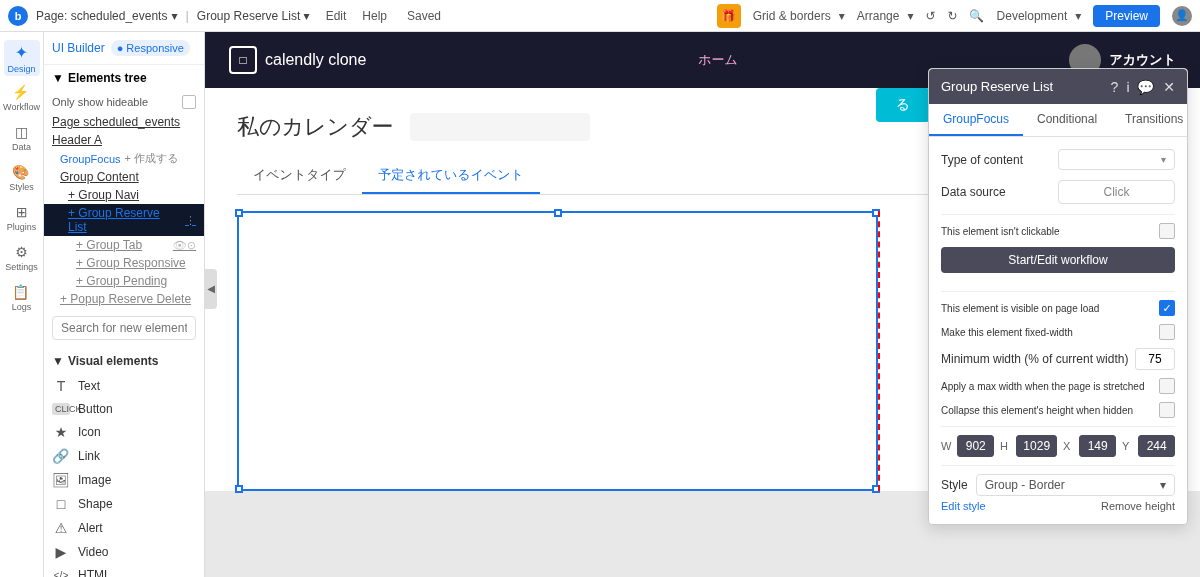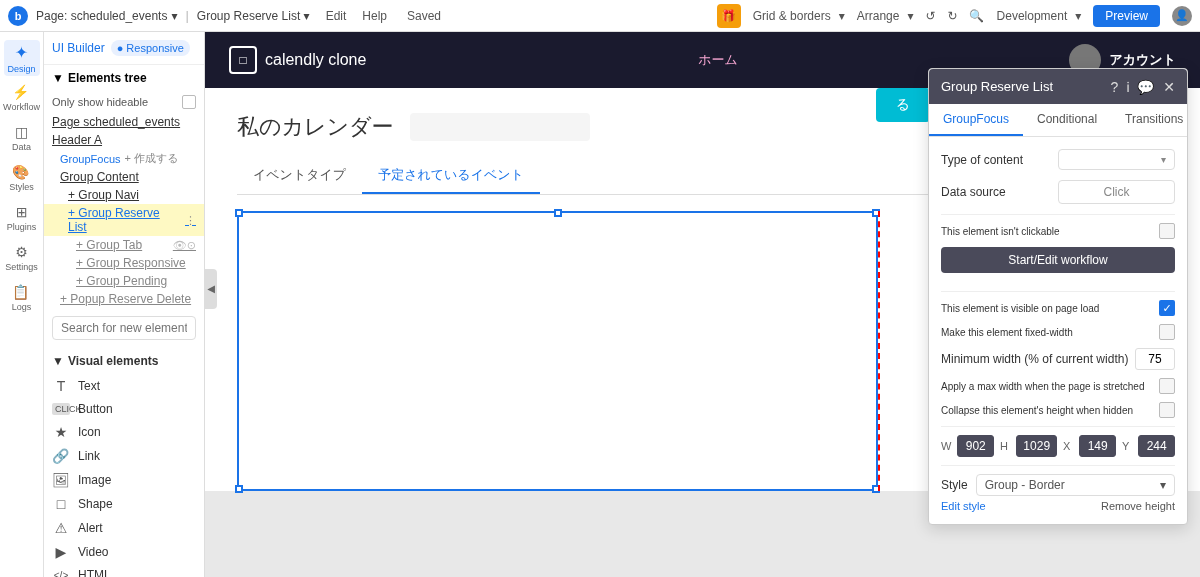--- a/index.html
+++ b/index.html
@@ -44,7 +44,7 @@
     .checkbox-fake { width: 14px; height: 14px; border: 1px solid #bbb; border-radius: 2px; background: #fff; }
 
     .tree-item { padding: 2px 8px; font-size: 12px; color: #333; cursor: pointer; display: flex; align-items: center; gap: 4px; text-decoration: underline; }
-    .tree-item.highlighted { background: #fef9c3; color: #1a73e8; font-weight: 500; }
+    .tree-item.highlighted { background: #0f172a; color: #1a73e8; font-weight: 500; }
     .group-focus-row { padding: 2px 8px 2px 16px; font-size: 11px; color: #888; display: flex; align-items: center; gap: 4px; }
 
     .search-box { margin: 8px; position: relative; }

